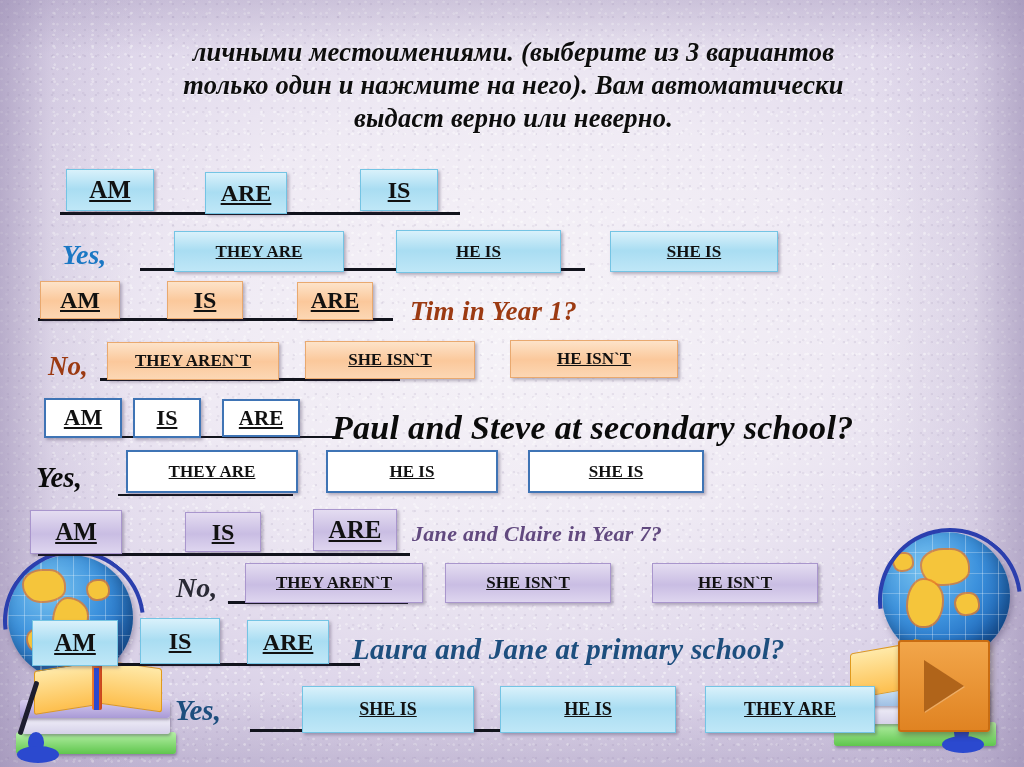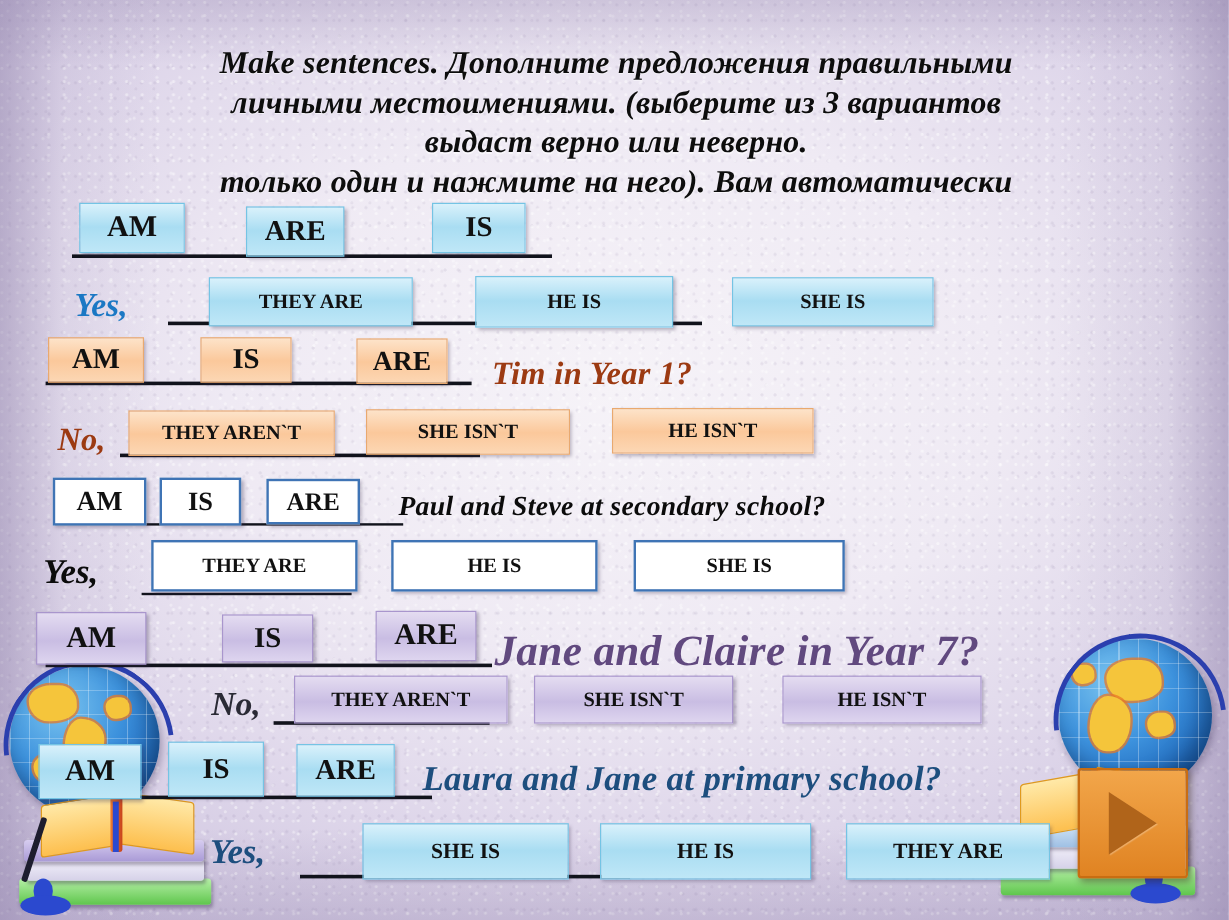--- a/index.html
+++ b/index.html
@@ -220,7 +220,6 @@
 <div id="stage">
 
   <div class="header">
-    <div>Make sentences. Дополните предложения правильными</div>
     <div>личными местоимениями. (выберите из 3 вариантов</div>
     <div>выдаст верно или неверно.</div>
     <div>только один и нажмите на него). Вам автоматически</div>

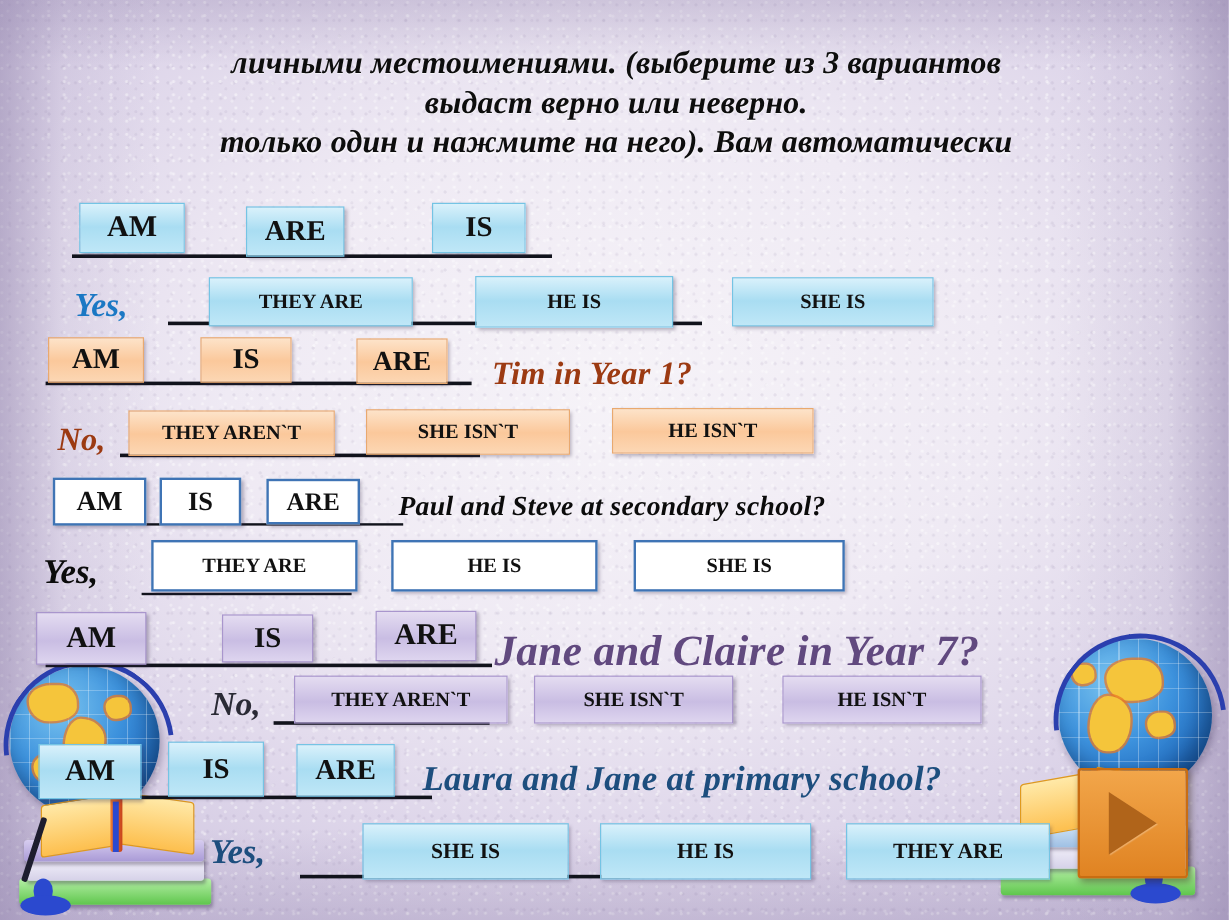--- a/index.html
+++ b/index.html
@@ -221,8 +221,8 @@
 
   <div class="header">
     <div>личными местоимениями. (выберите из 3 вариантов</div>
+    <div>только один и нажмите на него). Вам автоматически</div>
     <div>выдаст верно или неверно.</div>
-    <div>только один и нажмите на него). Вам автоматически</div>
   </div>
 
   <div class="blk" style="left:0;top:0;width:1024px;height:767px;">

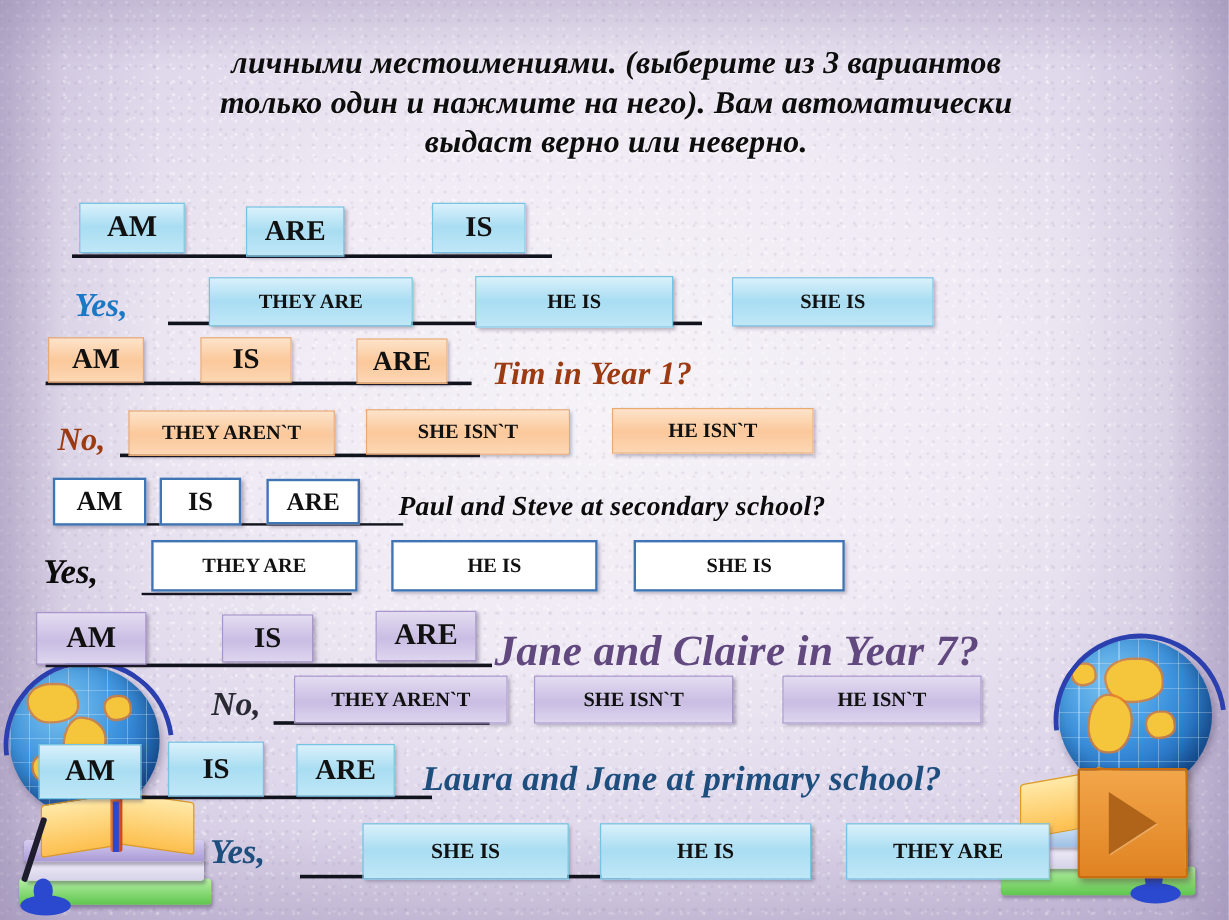--- a/index.html
+++ b/index.html
@@ -59,7 +59,7 @@
     box-shadow:2px 2px 3px rgba(60,50,80,.35);
     cursor:pointer;
   }
-  .opt .t{display:block;}
+  .opt .t{display:block;text-decoration:underline;}
 
   
   .t-blue{

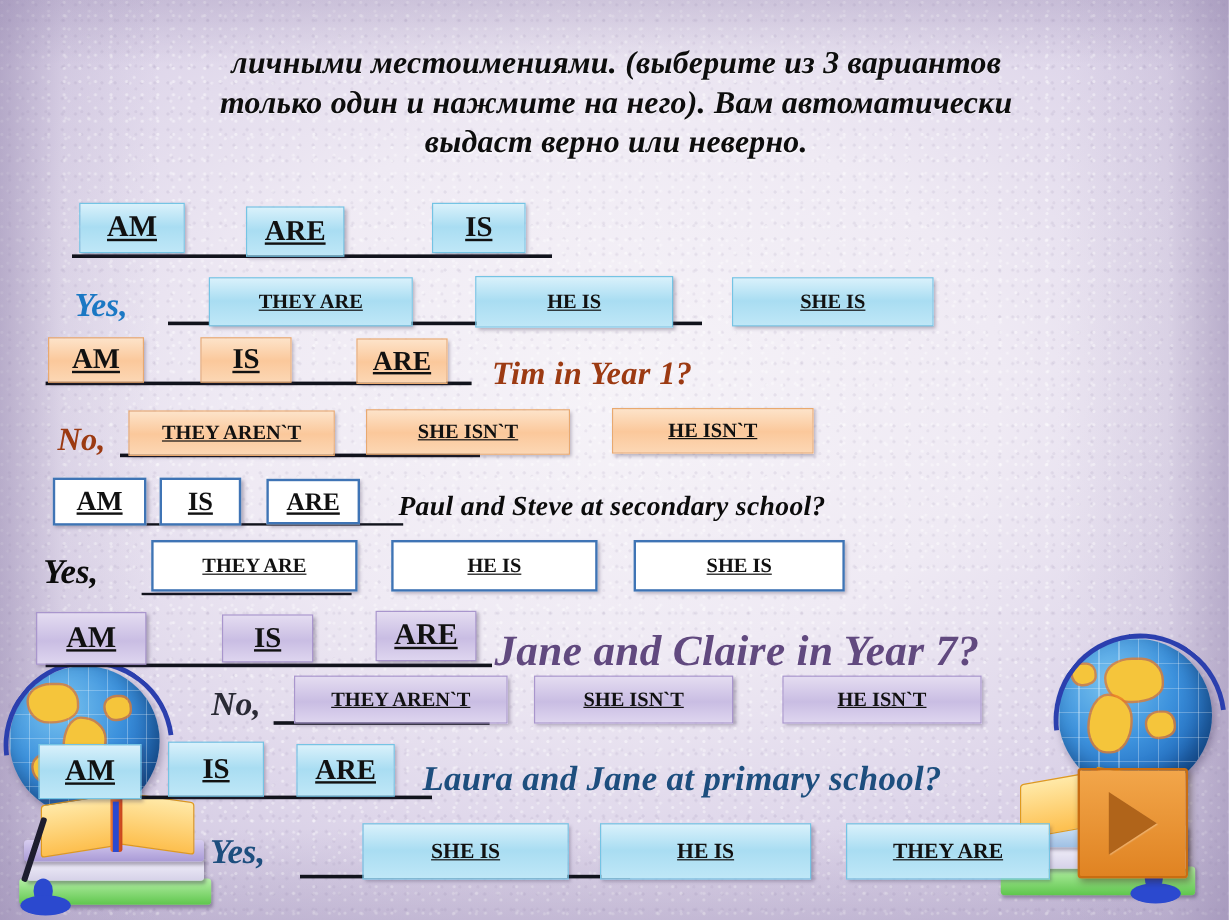--- a/index.html
+++ b/index.html
@@ -295,7 +295,7 @@
       <span class="t">ARE</span>
       </div>
 
-    <div class="q c-black" style="left:332px;top:409px;font-size:23px;">Paul and Steve at secondary school?</div>
+    <div class="q c-black" style="left:332px;top:409px;font-size:34px;">Paul and Steve at secondary school?</div>
 
     <div class="lead c-black" style="left:36px;top:461px;font-size:29px;">Yes,</div>
     <div class="rule thin" style="left:118px;top:494px;width:175px;"></div>

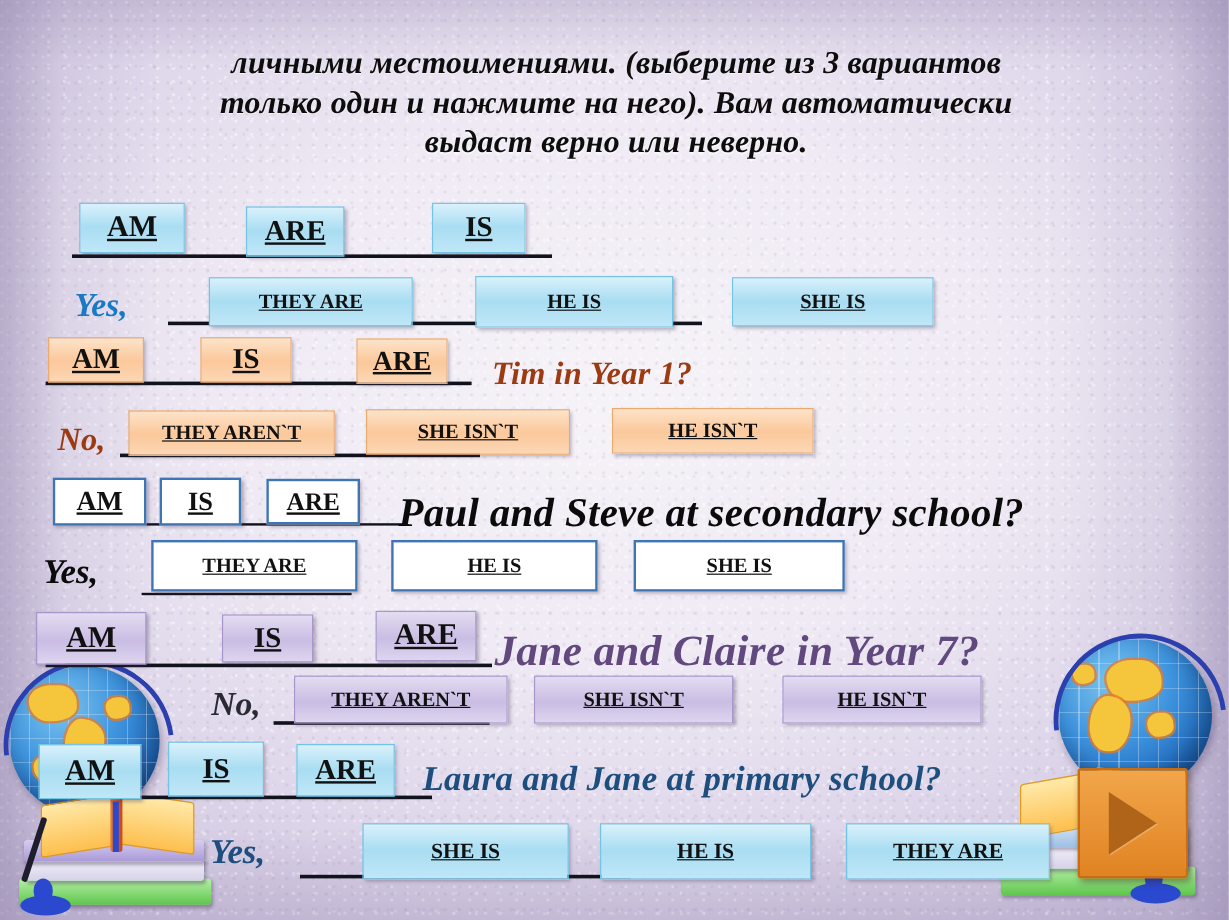--- a/index.html
+++ b/index.html
@@ -324,7 +324,7 @@
       <span class="t">ARE</span>
       </div>
 
-    <div class="q c-purple" style="left:412px;top:521px;font-size:36px;font-style:italic;">Jane and Claire in Year 7?</div>
+    <div class="q c-purple" style="left:412px;top:521px;font-size:22px;font-style:italic;">Jane and Claire in Year 7?</div>
 
     <div class="lead c-purple" style="left:176px;top:572px;font-size:28px;color:#2a2a35;">No,</div>
     <div class="rule" style="left:228px;top:601px;width:180px;"></div>

